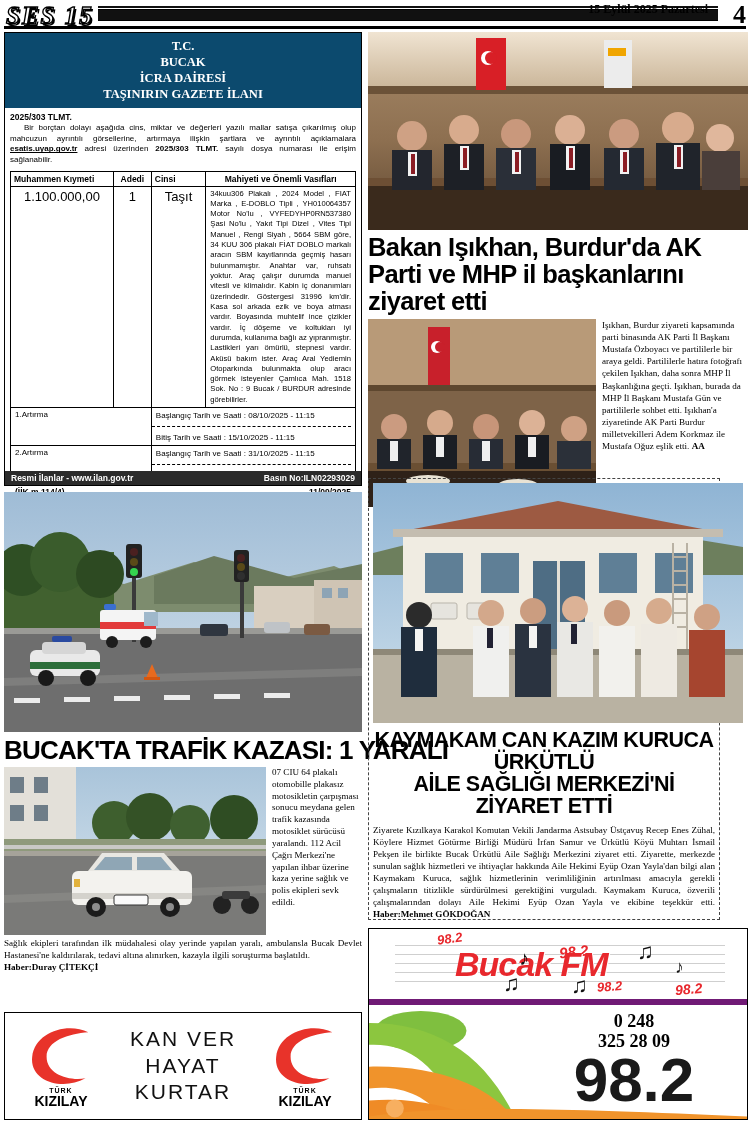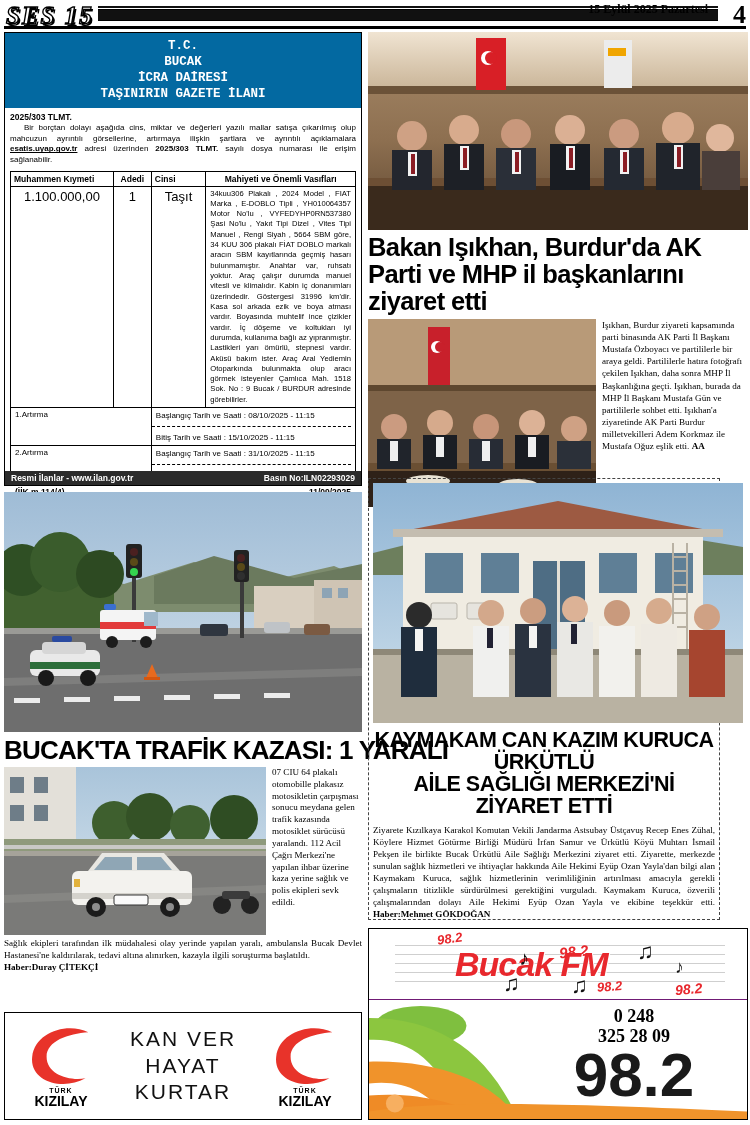--- a/index.html
+++ b/index.html
@@ -51,9 +51,9 @@
     border:1.5px solid #000; background:#fff;
   }
   .legal-head {
-    background:#0369a1; color:#fff; text-align:center;
+    background:#0c4a6e; color:#fff; text-align:center;
     padding:5px 0 6px; 
-    font-family:Liberation Mono, monospace;
+    font-family:Liberation Serif, serif;
     font-weight:bold; font-size:12.5px; line-height:1.28;
   }
   .legal-body { padding:4px 5px 0; }

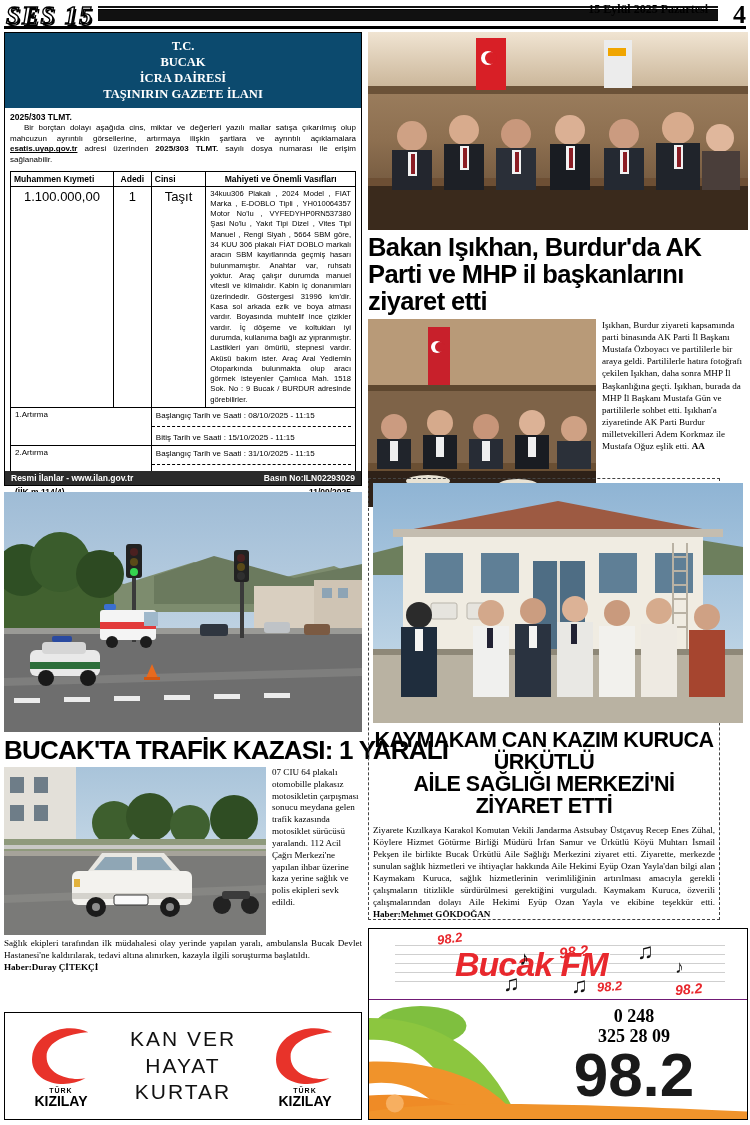--- a/index.html
+++ b/index.html
@@ -199,7 +199,7 @@
     font-weight:bold; font-style:italic; color:#e8282d;
   }
   .fm-note { position:absolute; color:#111; font-size:20px; }
-  .fm-bottom { position:relative; height:120px; border-top:1px solid #701a75; overflow:hidden; background:#fff; }
+  .fm-bottom { position:relative; height:120px; border-top:6px solid #701a75; overflow:hidden; background:#fff; }
   .fm-swoosh { position:absolute; inset:0; }
   .fm-phone {
     position:absolute; left:170px; top:6px; width:190px; text-align:center;

